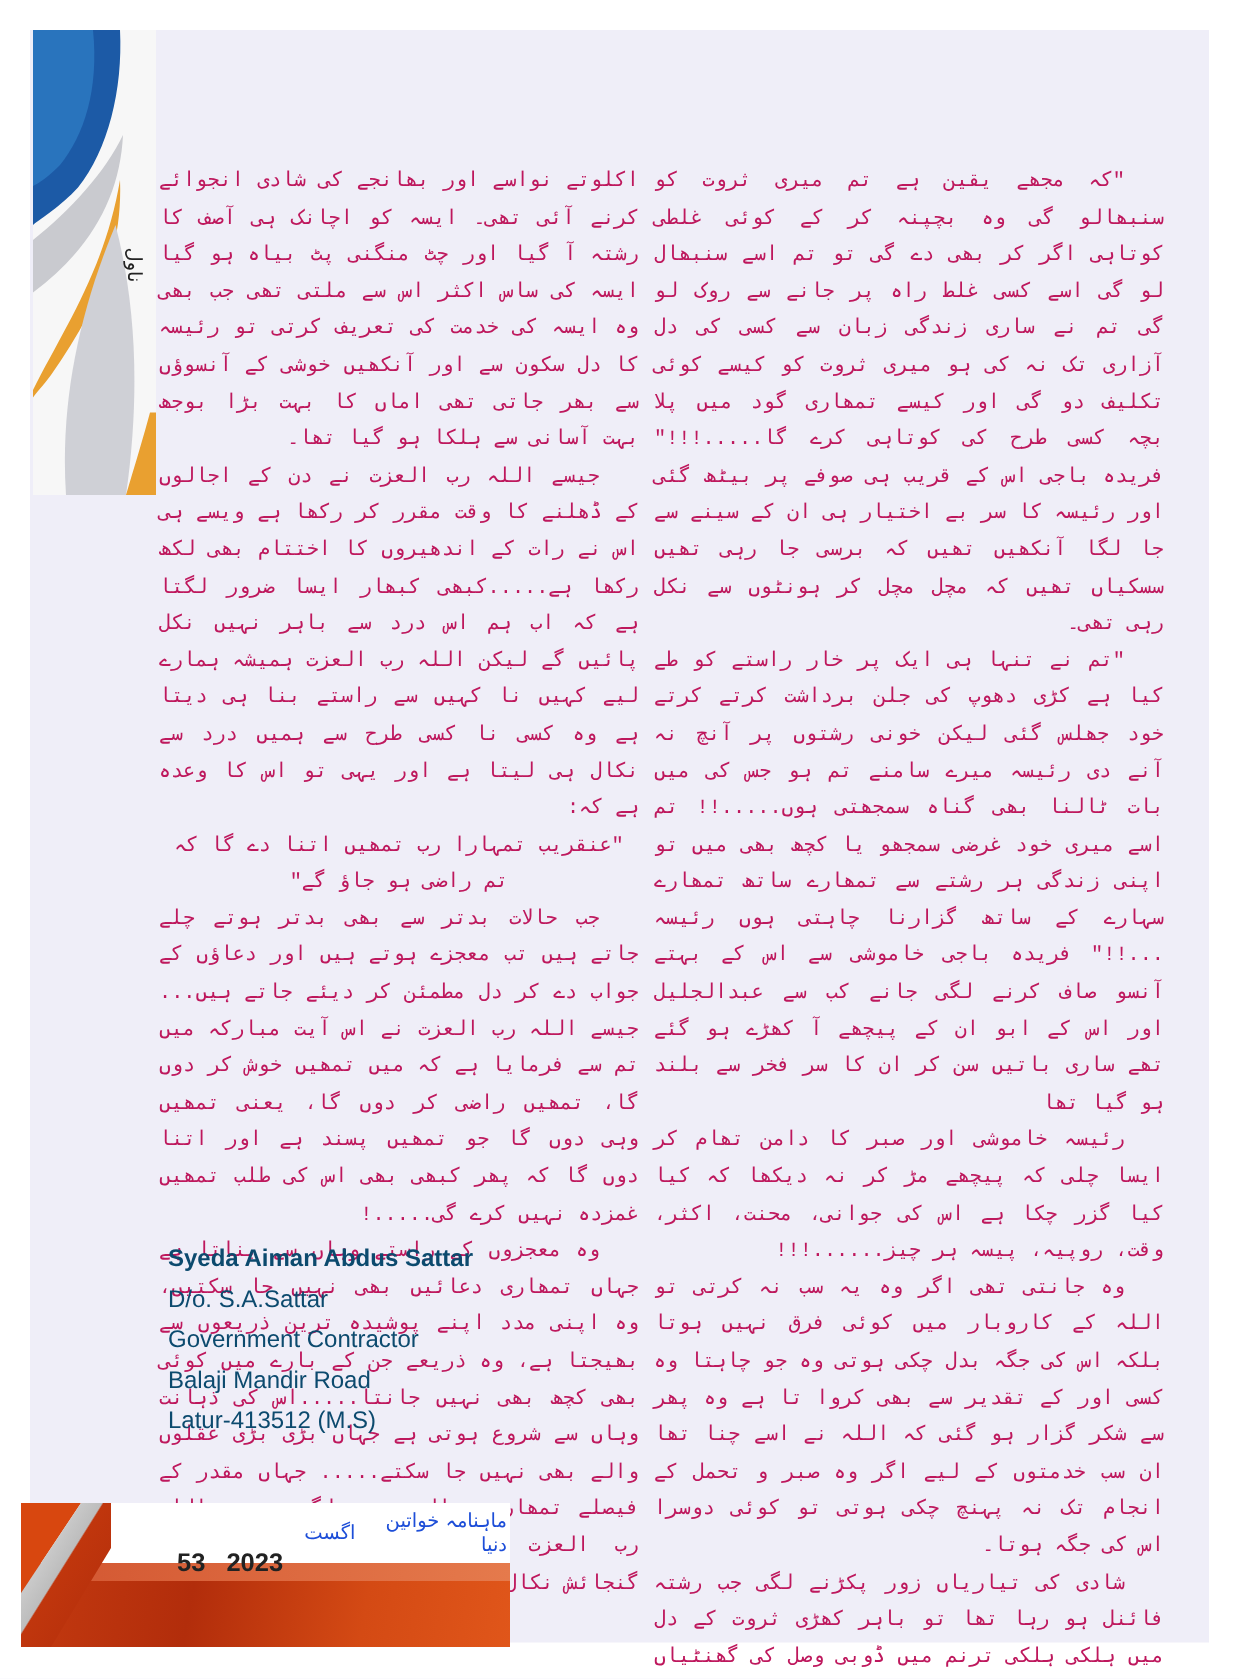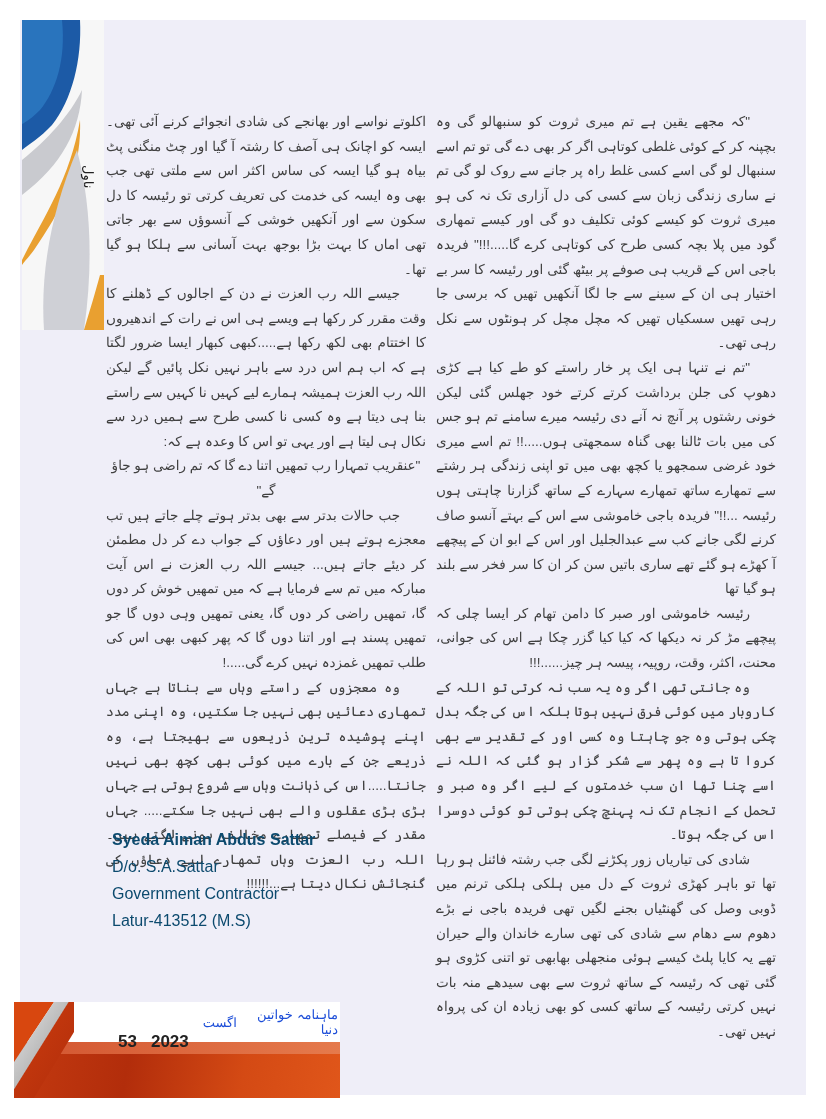--- a/index.html
+++ b/index.html
@@ -20,7 +20,7 @@
   }
   .col {
     position: absolute; direction: rtl; text-align: justify;
-    font-family: Liberation Sans, sans-serif; font-size: 13.5px; line-height: 24.6px; color: #404040;
+    font-family: Liberation Mono, monospace; font-size: 13.5px; line-height: 24.6px; color: #be185d;
   }
   .col p { margin: 0; }
   .col .indent { text-indent: 26px; }

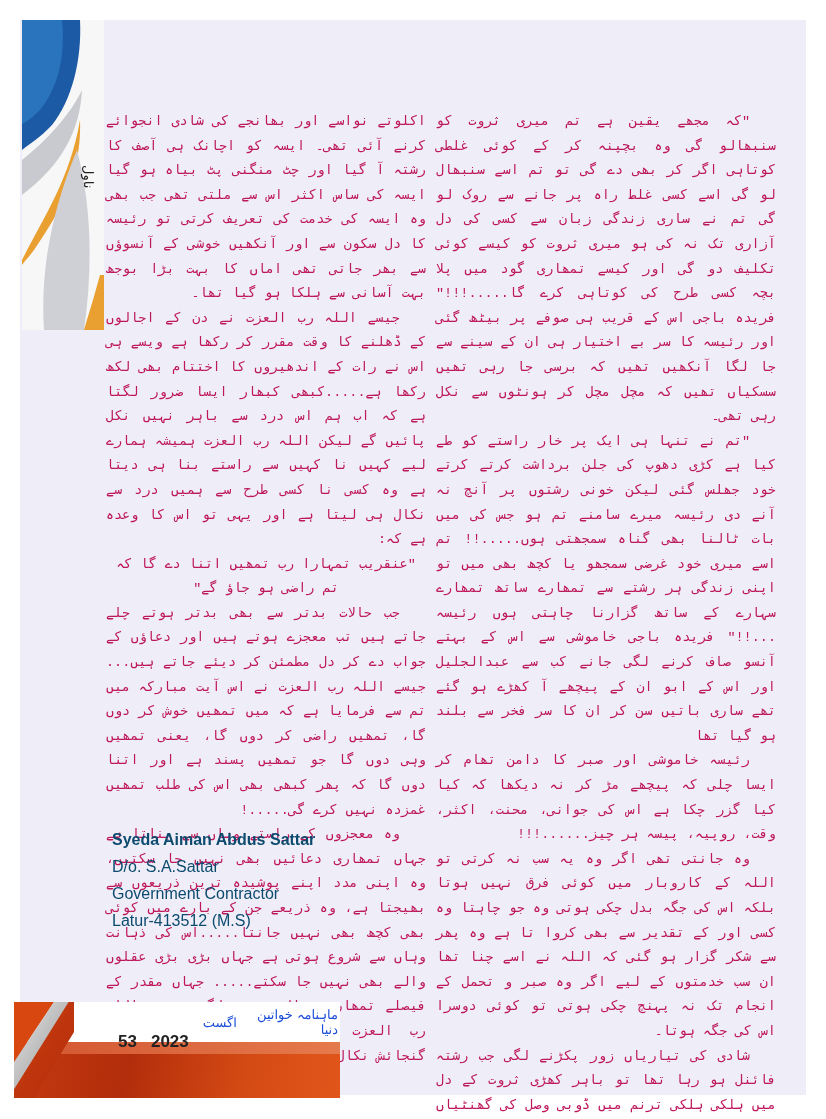--- a/index.html
+++ b/index.html
@@ -92,6 +92,7 @@
   <div>Syeda Aiman Abdus Sattar</div>
   <div>D/o. S.A.Sattar</div>
   <div>Government Contractor</div>
+  <div>Balaji Mandir Road</div>
   <div>Latur-413512 (M.S)</div>
 </div>
 

